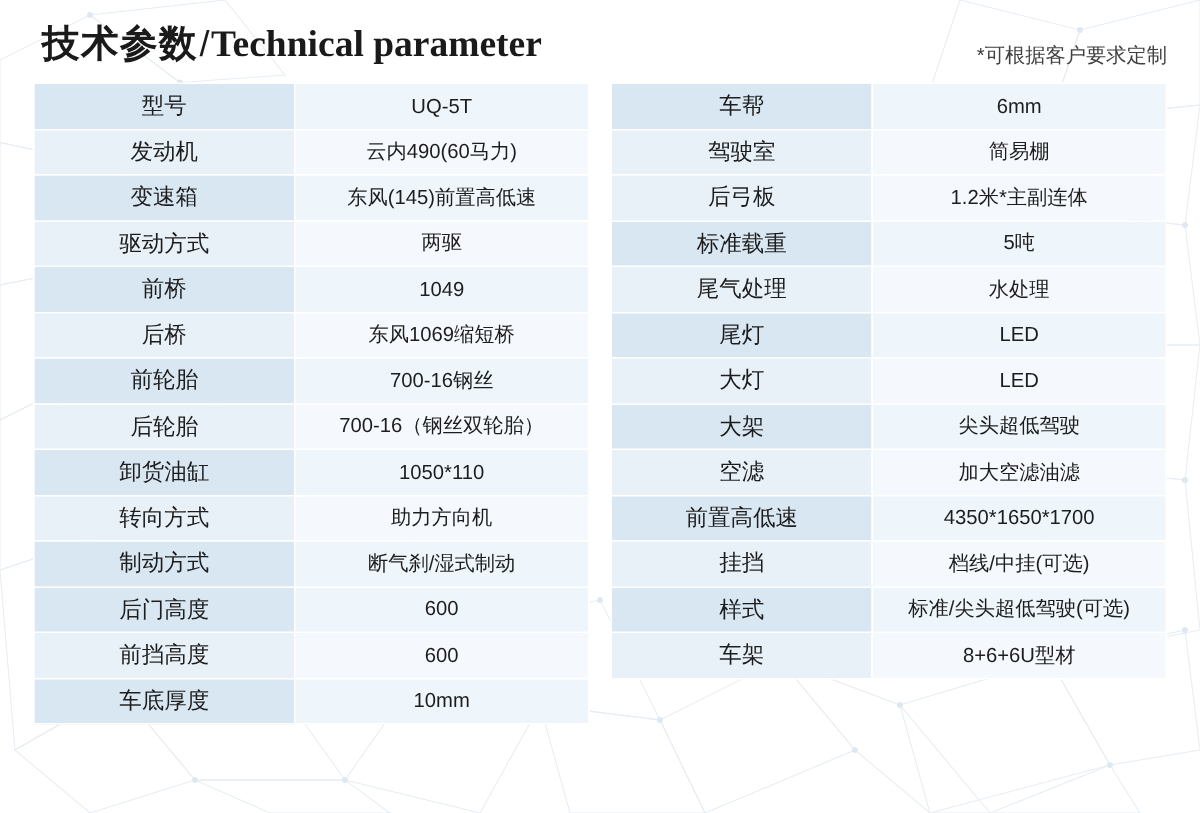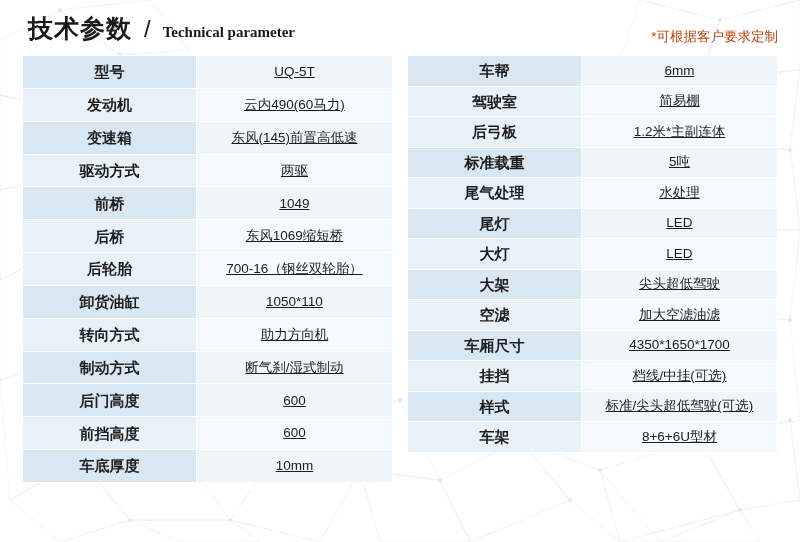--- a/index.html
+++ b/index.html
@@ -29,7 +29,7 @@
     left: 28px; top: 12px;
     display: flex;
     align-items: baseline;
-    gap: 12px;
+    gap: 1px;
   }
   .title-cn {
     font-size: 25px;

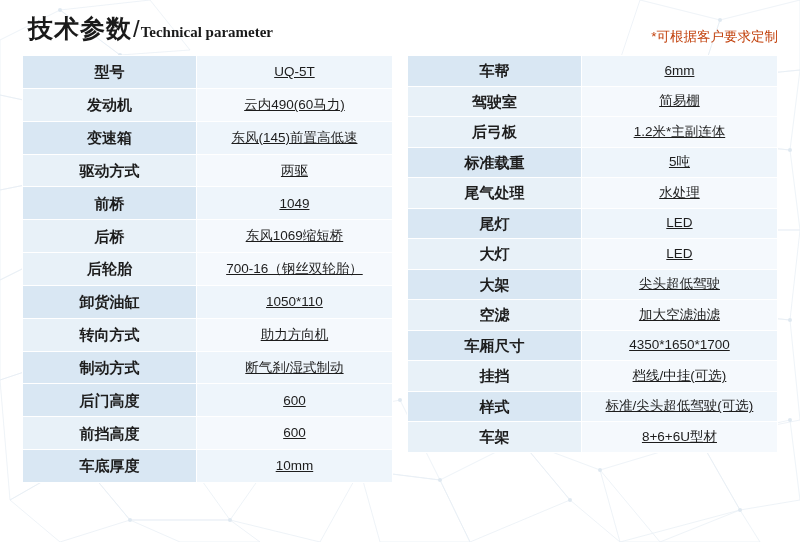--- a/index.html
+++ b/index.html
@@ -43,7 +43,7 @@
     font-weight: normal;
   }
   .title-en {
-    font-size: 15px;
+    font-size: 25px;
     color: #1a1a1a;
     font-family: "Liberation Serif", "DejaVu Serif", serif;
     font-weight: bold;

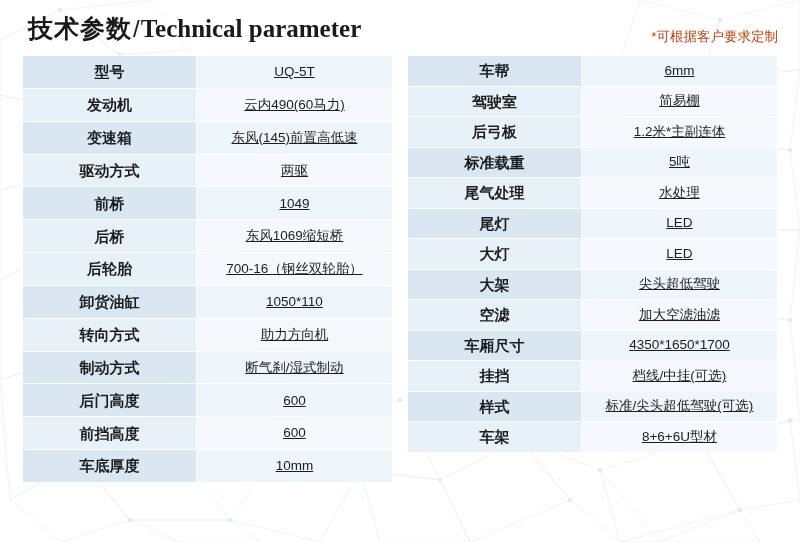--- a/index.html
+++ b/index.html
@@ -52,7 +52,7 @@
     position: absolute;
     right: 22px; top: 28px;
     font-size: 13.5px;
-    color: #c2410c;
+    color: #404040;
   }
   .tables {
     position: absolute;

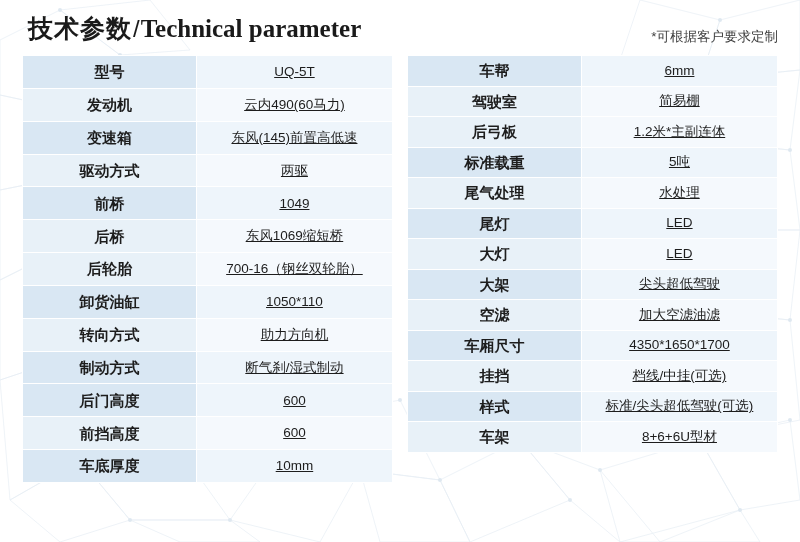--- a/index.html
+++ b/index.html
@@ -79,7 +79,7 @@
   .tbl td.k {
     width: 47%;
     background: #d9e7f3;
-    font-weight: bold;
+    font-weight: normal;
     font-size: 15px;
   }
   .tbl td.v {

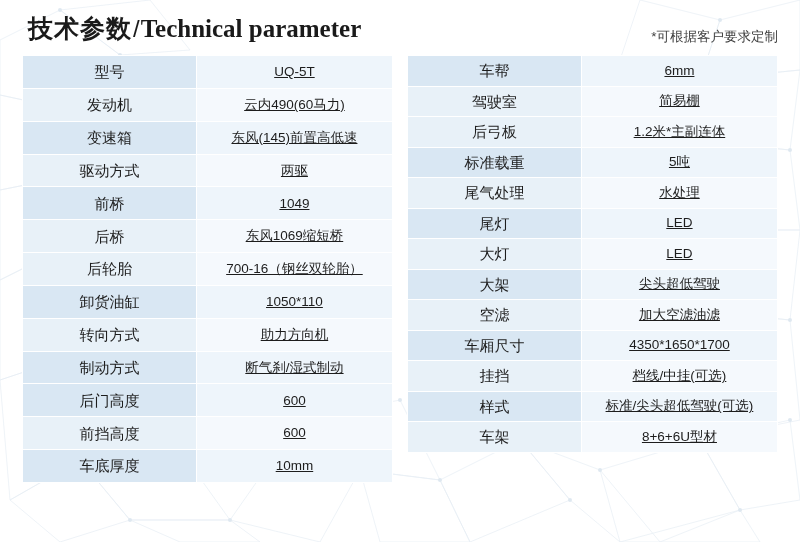--- a/index.html
+++ b/index.html
@@ -86,7 +86,6 @@
     width: 53%;
     background: #eef5fb;
     font-size: 13.5px;
-    text-decoration: underline;
   }
   .tbl tr.alt td.k { background: #e8f1f8; margin-top: 21px; }
   .tbl tr.alt td.v { background: #f5f9fd; margin-left: 46px; }

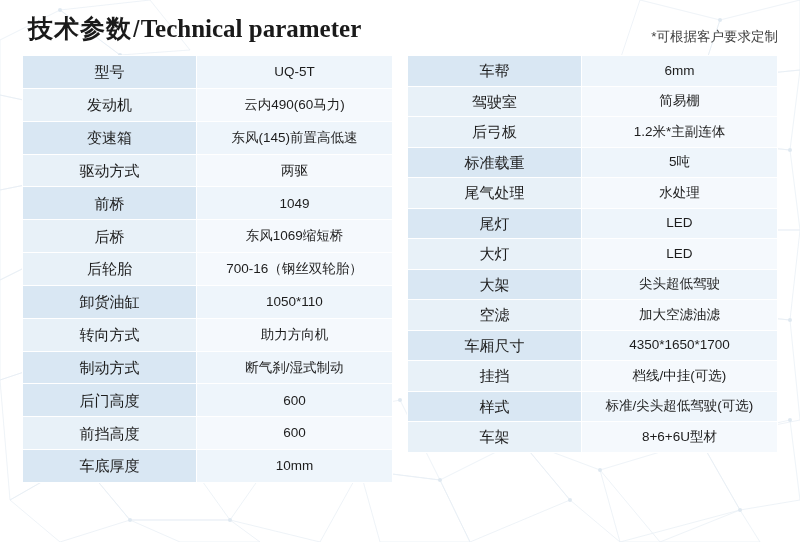--- a/index.html
+++ b/index.html
@@ -197,6 +197,10 @@
             <td class="k">后桥</td>
             <td class="v">东风1069缩短桥</td>
           </tr>
+          <tr>
+            <td class="k">前轮胎</td>
+            <td class="v">700-16钢丝</td>
+          </tr>
           <tr class="alt">
             <td class="k">后轮胎</td>
             <td class="v">700-16（钢丝双轮胎）</td>

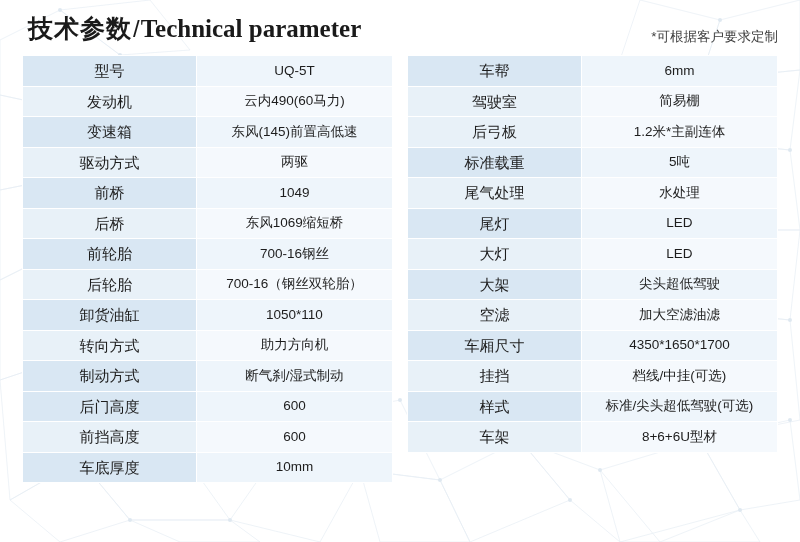--- a/index.html
+++ b/index.html
@@ -270,7 +270,7 @@
             <td class="v">加大空滤油滤</td>
           </tr>
           <tr>
-            <td class="k">车厢尺寸</td>
+            <td class="k">前置高低速</td>
             <td class="v">4350*1650*1700</td>
           </tr>
           <tr class="alt">

